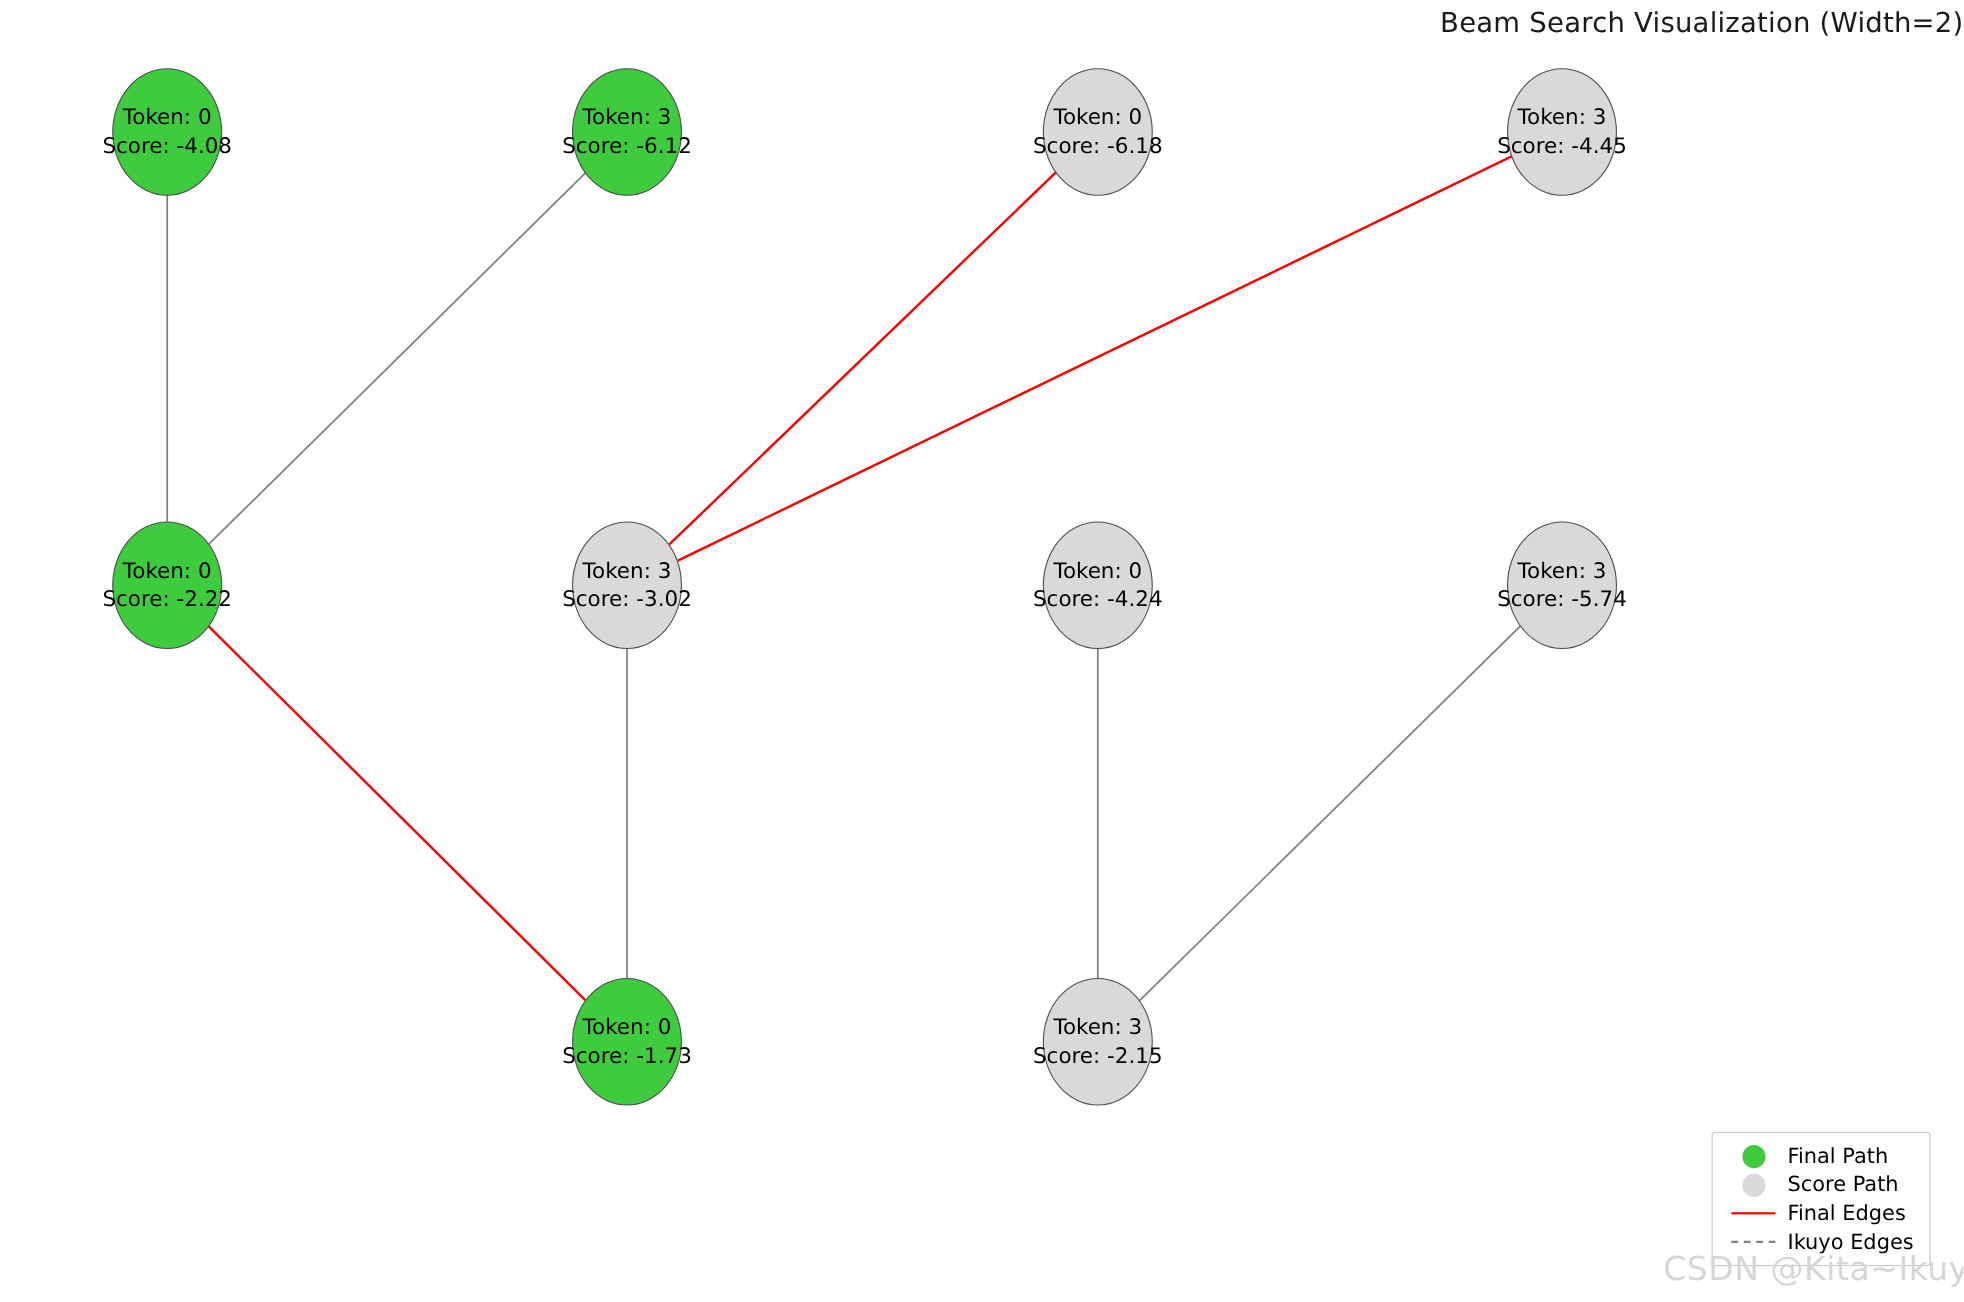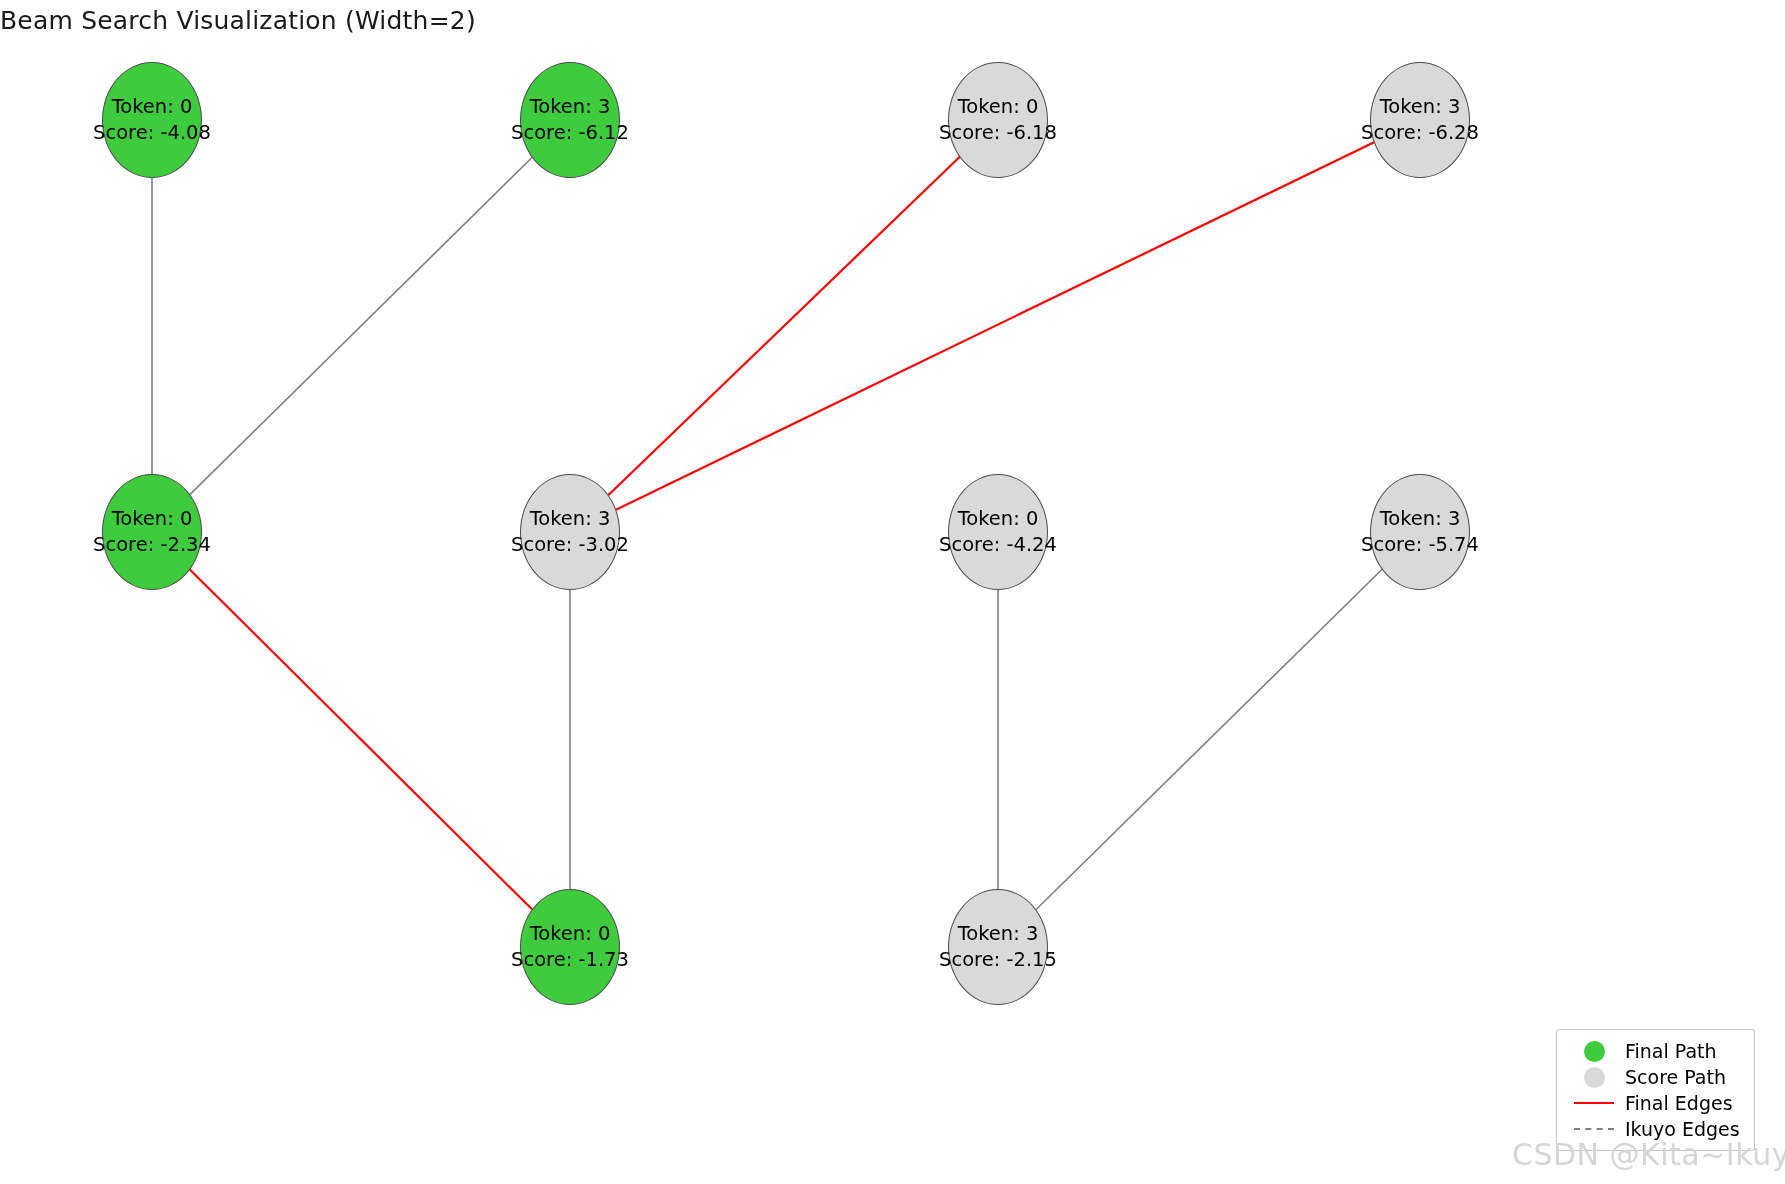--- a/index.html
+++ b/index.html
@@ -20,7 +20,7 @@
     top: 6px;
     left: 0;
     width: 1785px;
-    text-align: left;
+    text-align: right;
     font-size: 25px;
     color: #1a1a1a;
     letter-spacing: 0.2px;

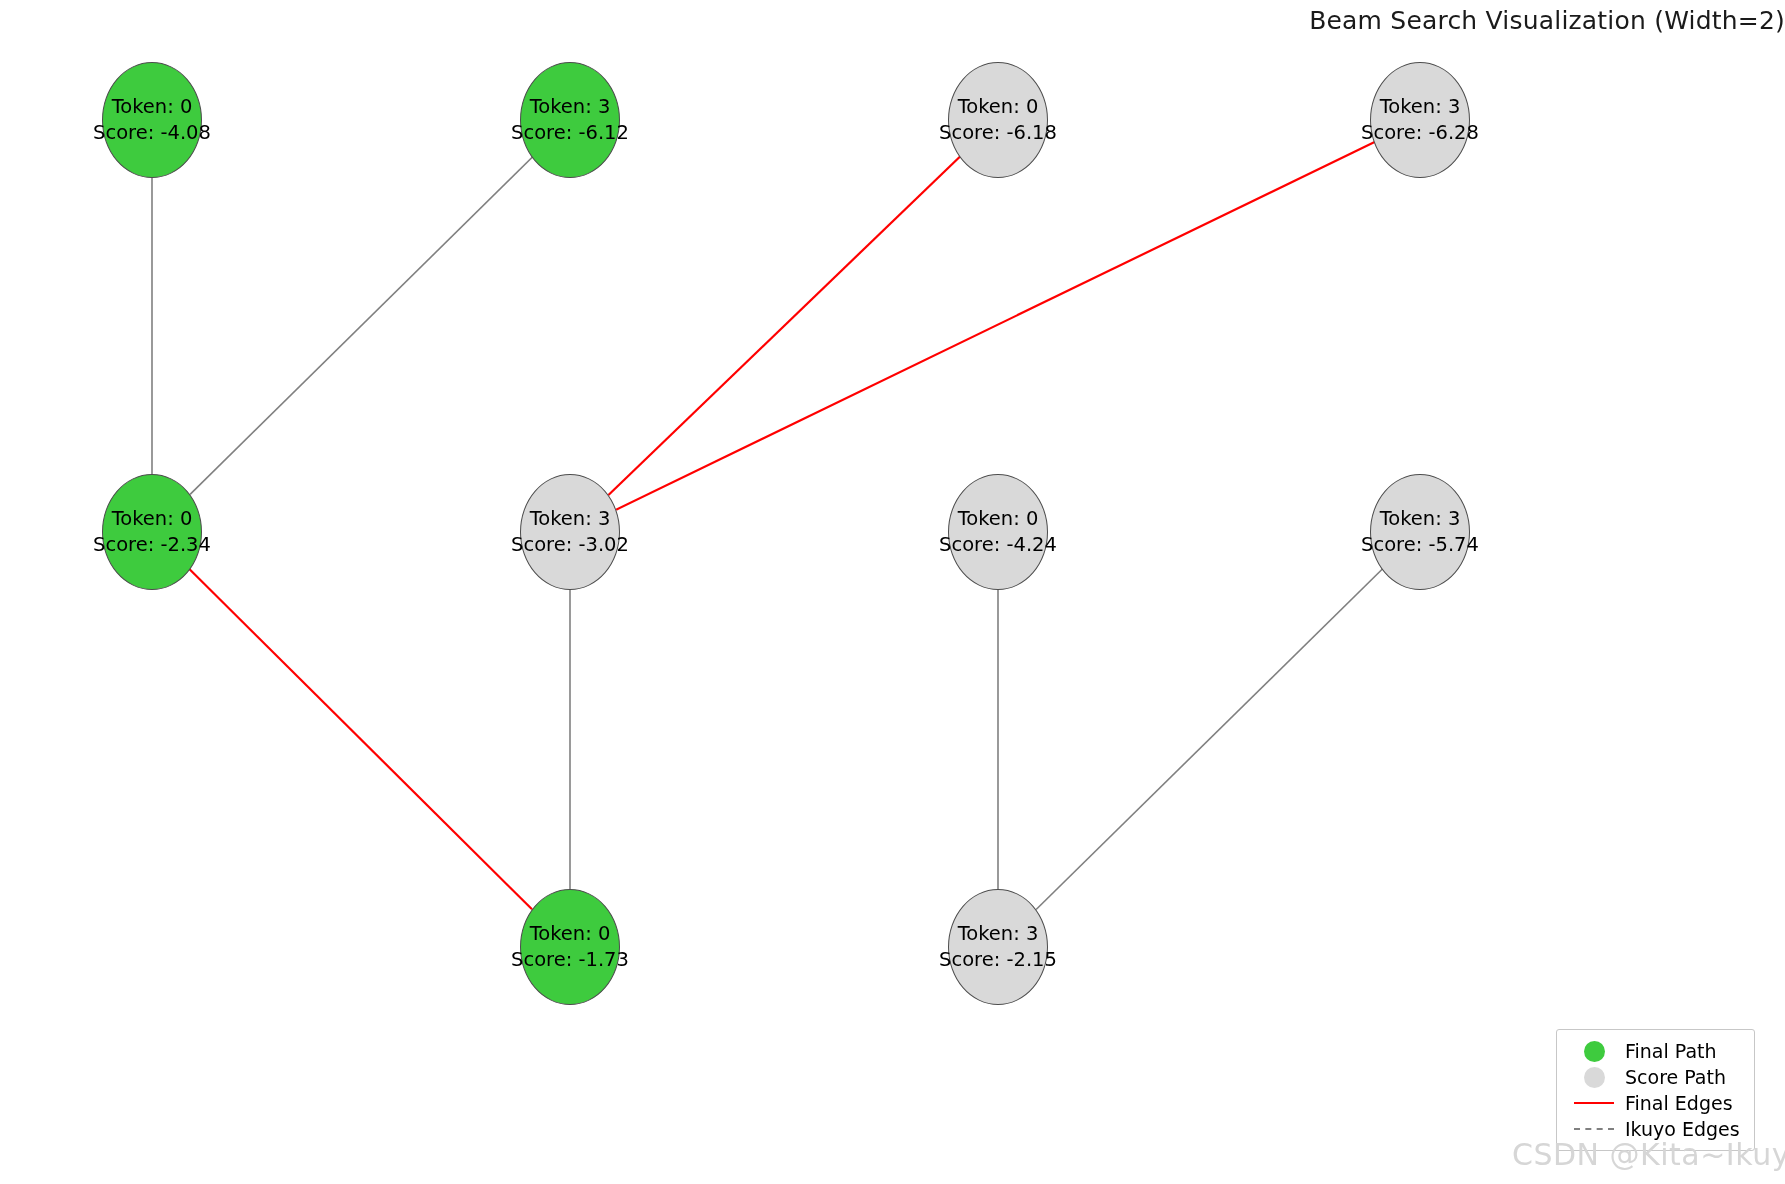--- a/index.html
+++ b/index.html
@@ -169,7 +169,7 @@
       </div>
       <div class="node pruned" style="left: 1370px; top: 62px; width: 100px; height: 116px;">
         <span class="nlabel">Token: 3</span>
-        <span class="nlabel">Score: -6.28</span>
+        <span class="nlabel">Score: -4.45</span>
       </div>
     </div>
 

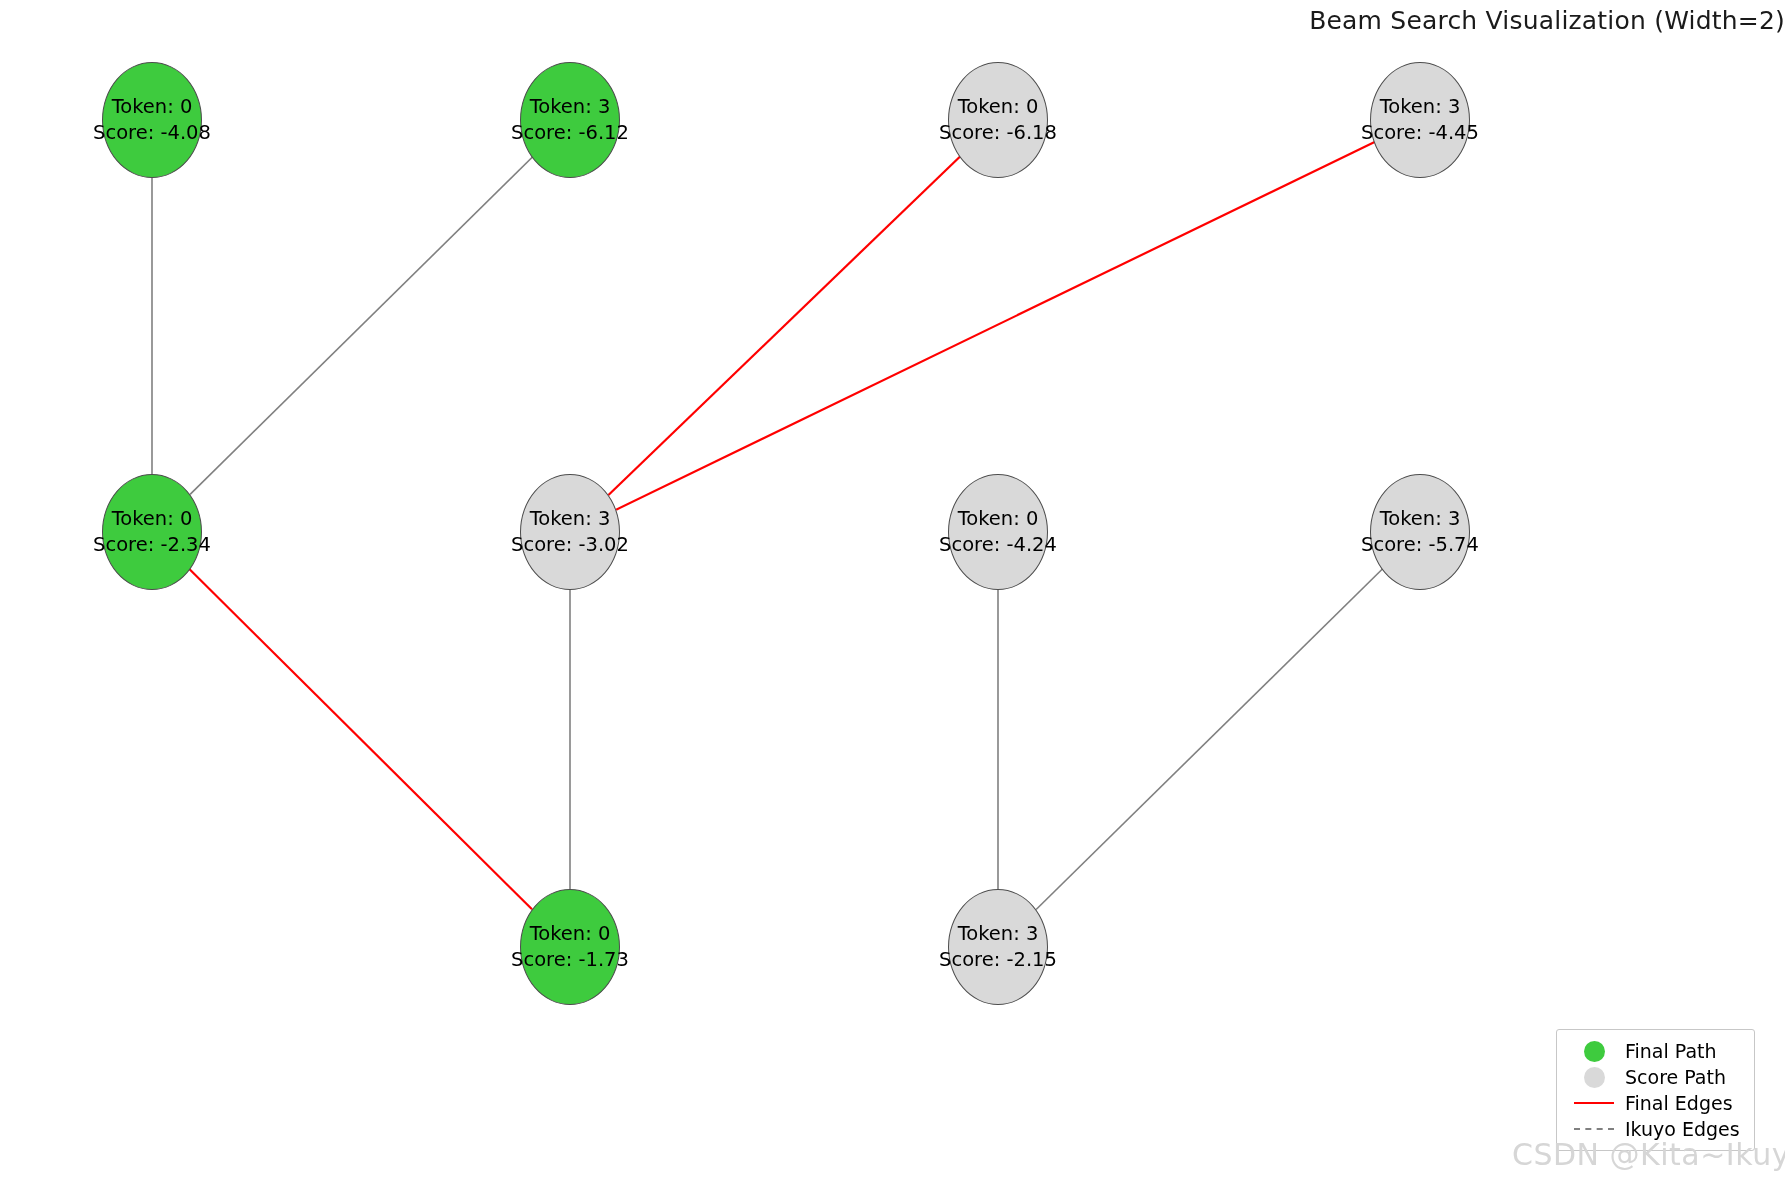--- a/index.html
+++ b/index.html
@@ -141,7 +141,7 @@
       </div>
       <div class="node final" style="left: 102px; top: 474px; width: 100px; height: 116px;">
         <span class="nlabel">Token: 0</span>
-        <span class="nlabel">Score: -2.34</span>
+        <span class="nlabel">Score: -2.22</span>
       </div>
       <div class="node pruned" style="left: 520px; top: 474px; width: 100px; height: 116px;">
         <span class="nlabel">Token: 3</span>

